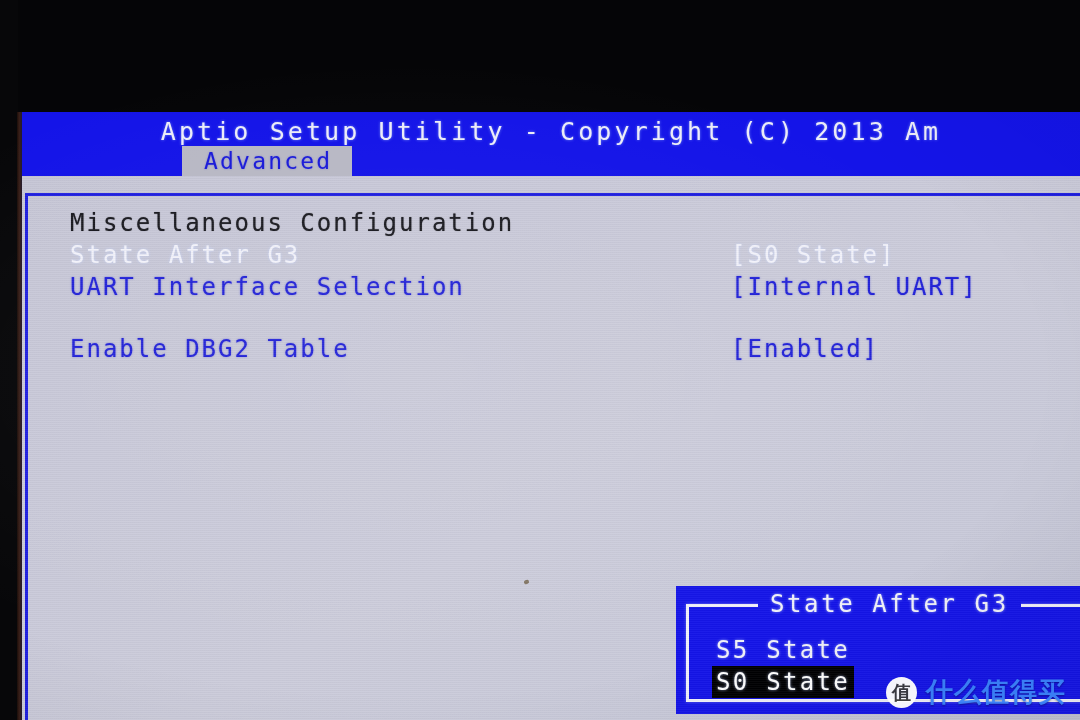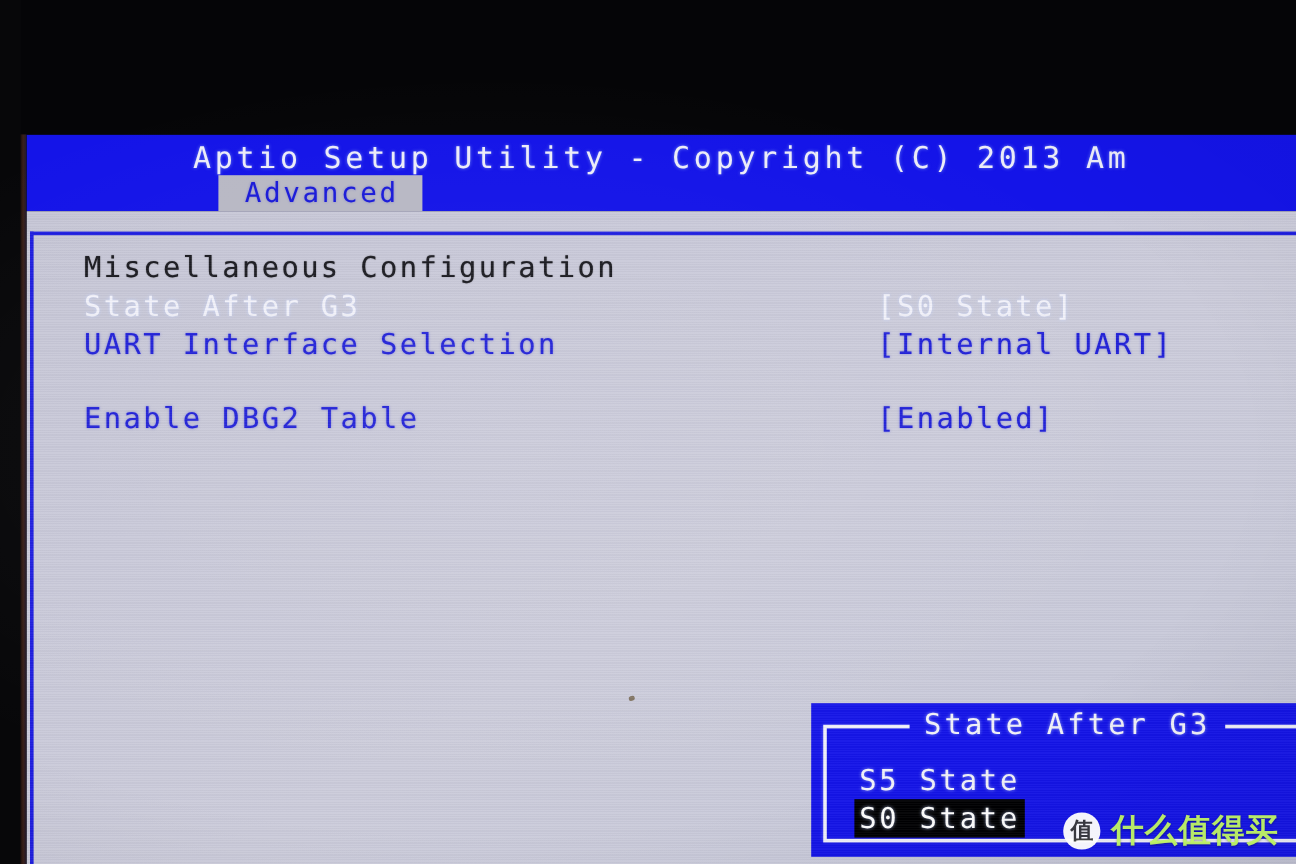--- a/index.html
+++ b/index.html
@@ -240,7 +240,7 @@
     text-align: center;
   }
   .wm-text {
-    color: #bef264;
+    color: #3b82f6;
     font-family: Liberation Sans, sans-serif;
     font-size: 27px;
     font-weight: bold;

